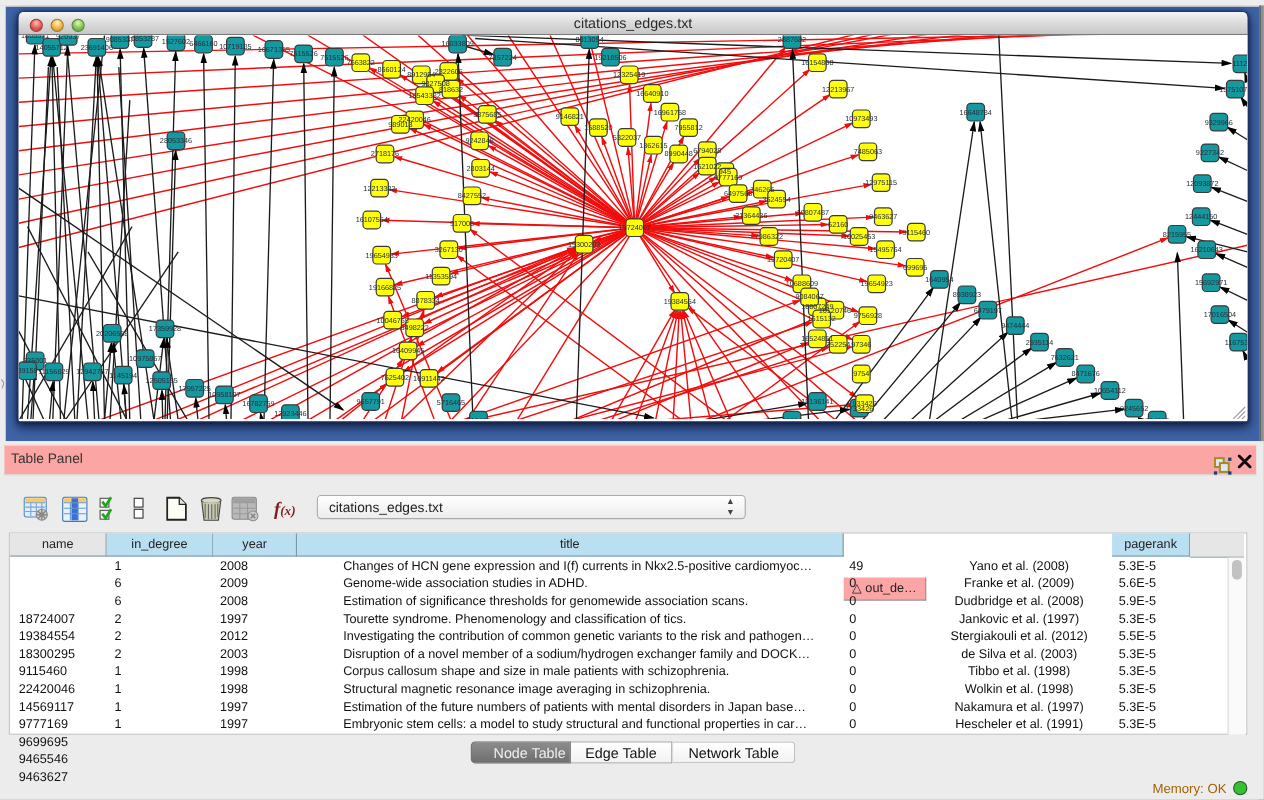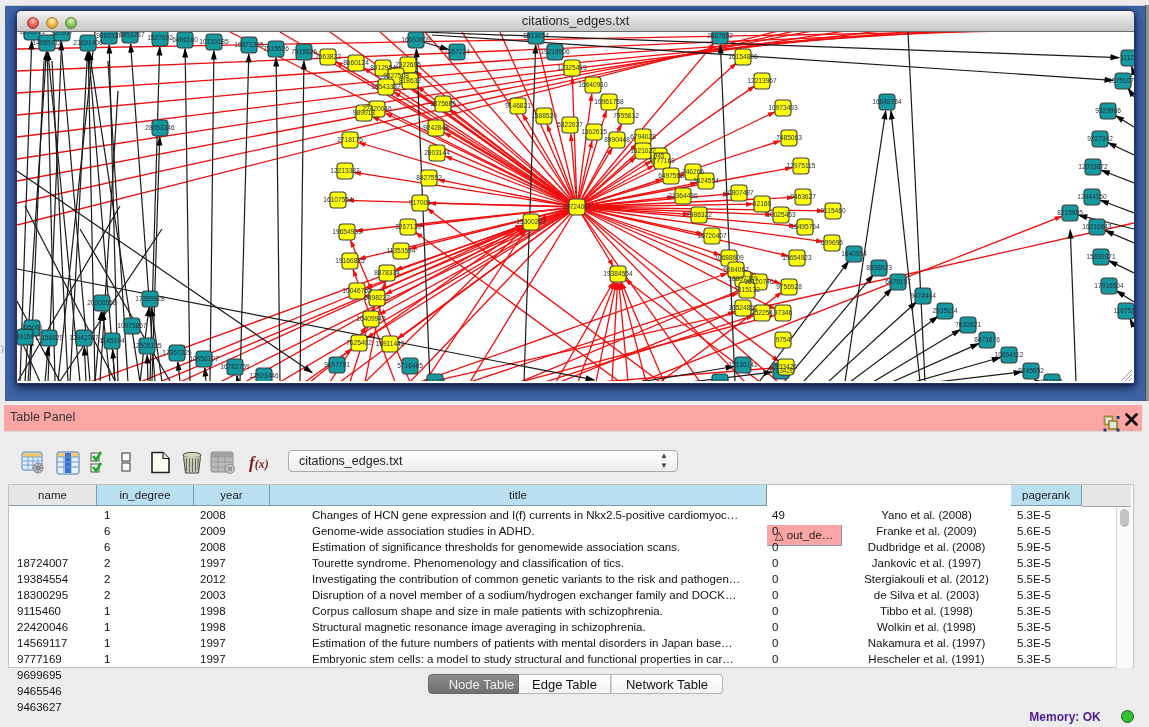--- a/index.html
+++ b/index.html
@@ -36,7 +36,7 @@
 #tab1{left:0;width:91px;background:linear-gradient(#8c8c8c,#6f6f6f);color:#f0f0f0;border:1px solid #6a6a6a;border-radius:4px 0 0 4px;padding-left:16px;}
 #tab2{left:91px;width:92px;background:linear-gradient(#ffffff,#f2f2f2);color:#111;border:1px solid #b5b5b5;border-left:none;}
 #tab3{left:183px;width:112px;background:linear-gradient(#ffffff,#f2f2f2);color:#111;border:1px solid #b5b5b5;border-left:1px solid #d8d8d8;border-radius:0 4px 4px 0;}
-#mem{left:1015px;top:309px;width:100px;text-align:center;font-size:12px;color:#4c1d95;font-weight:bold;}
+#mem{left:1015px;top:309px;width:100px;text-align:right;font-size:12px;color:#a16207;}
 #memdot{left:1121px;top:309px;width:11px;height:11px;border-radius:50%;background:#35c02f;border:1px solid #2a5a28;}
 .ticon{position:absolute;top:0;}
 </style></head>

